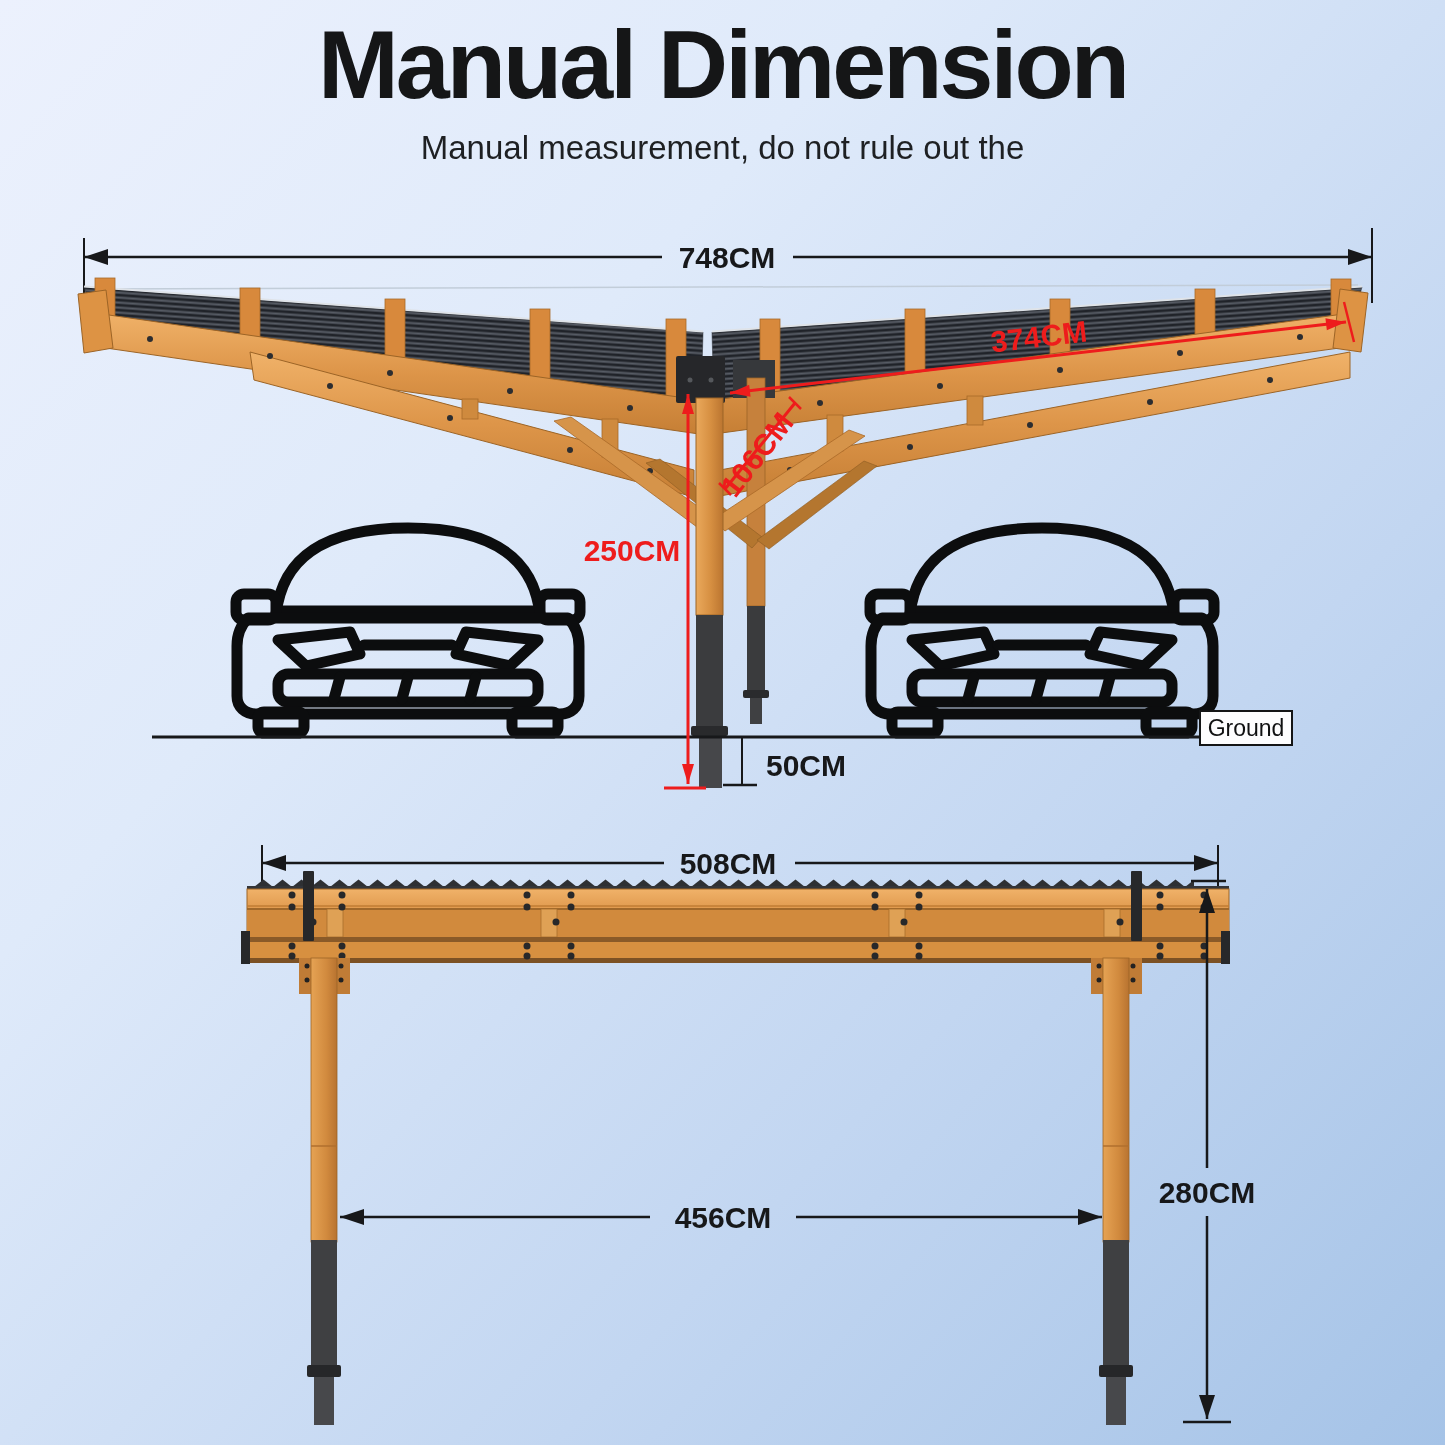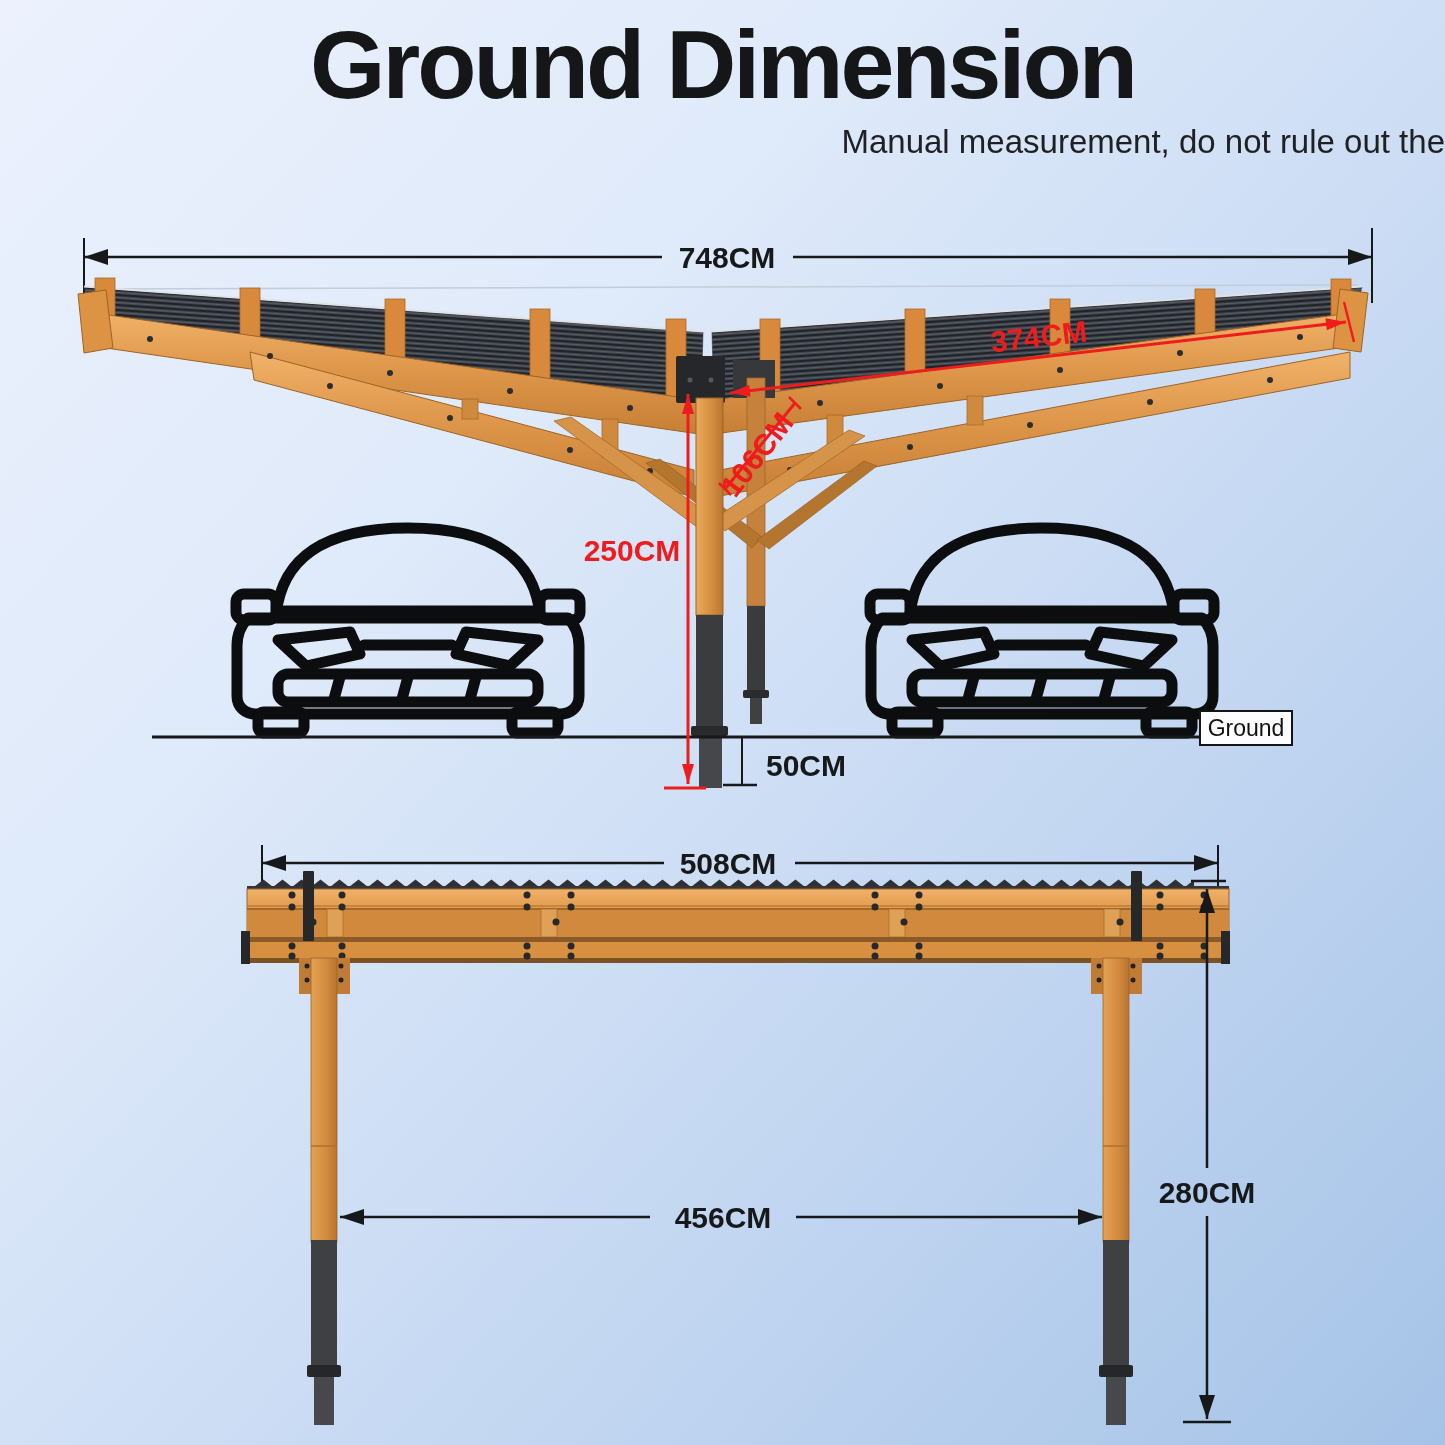--- a/index.html
+++ b/index.html
@@ -318,7 +318,7 @@
 </svg>
 
 <div class="header">
-  <div class="page-title">Ground Dimension</div>
+  <div class="page-title">Manual Dimension</div>
   <div class="page-sub">
     <div>Manual measurement, do not rule out the</div>
   </div>

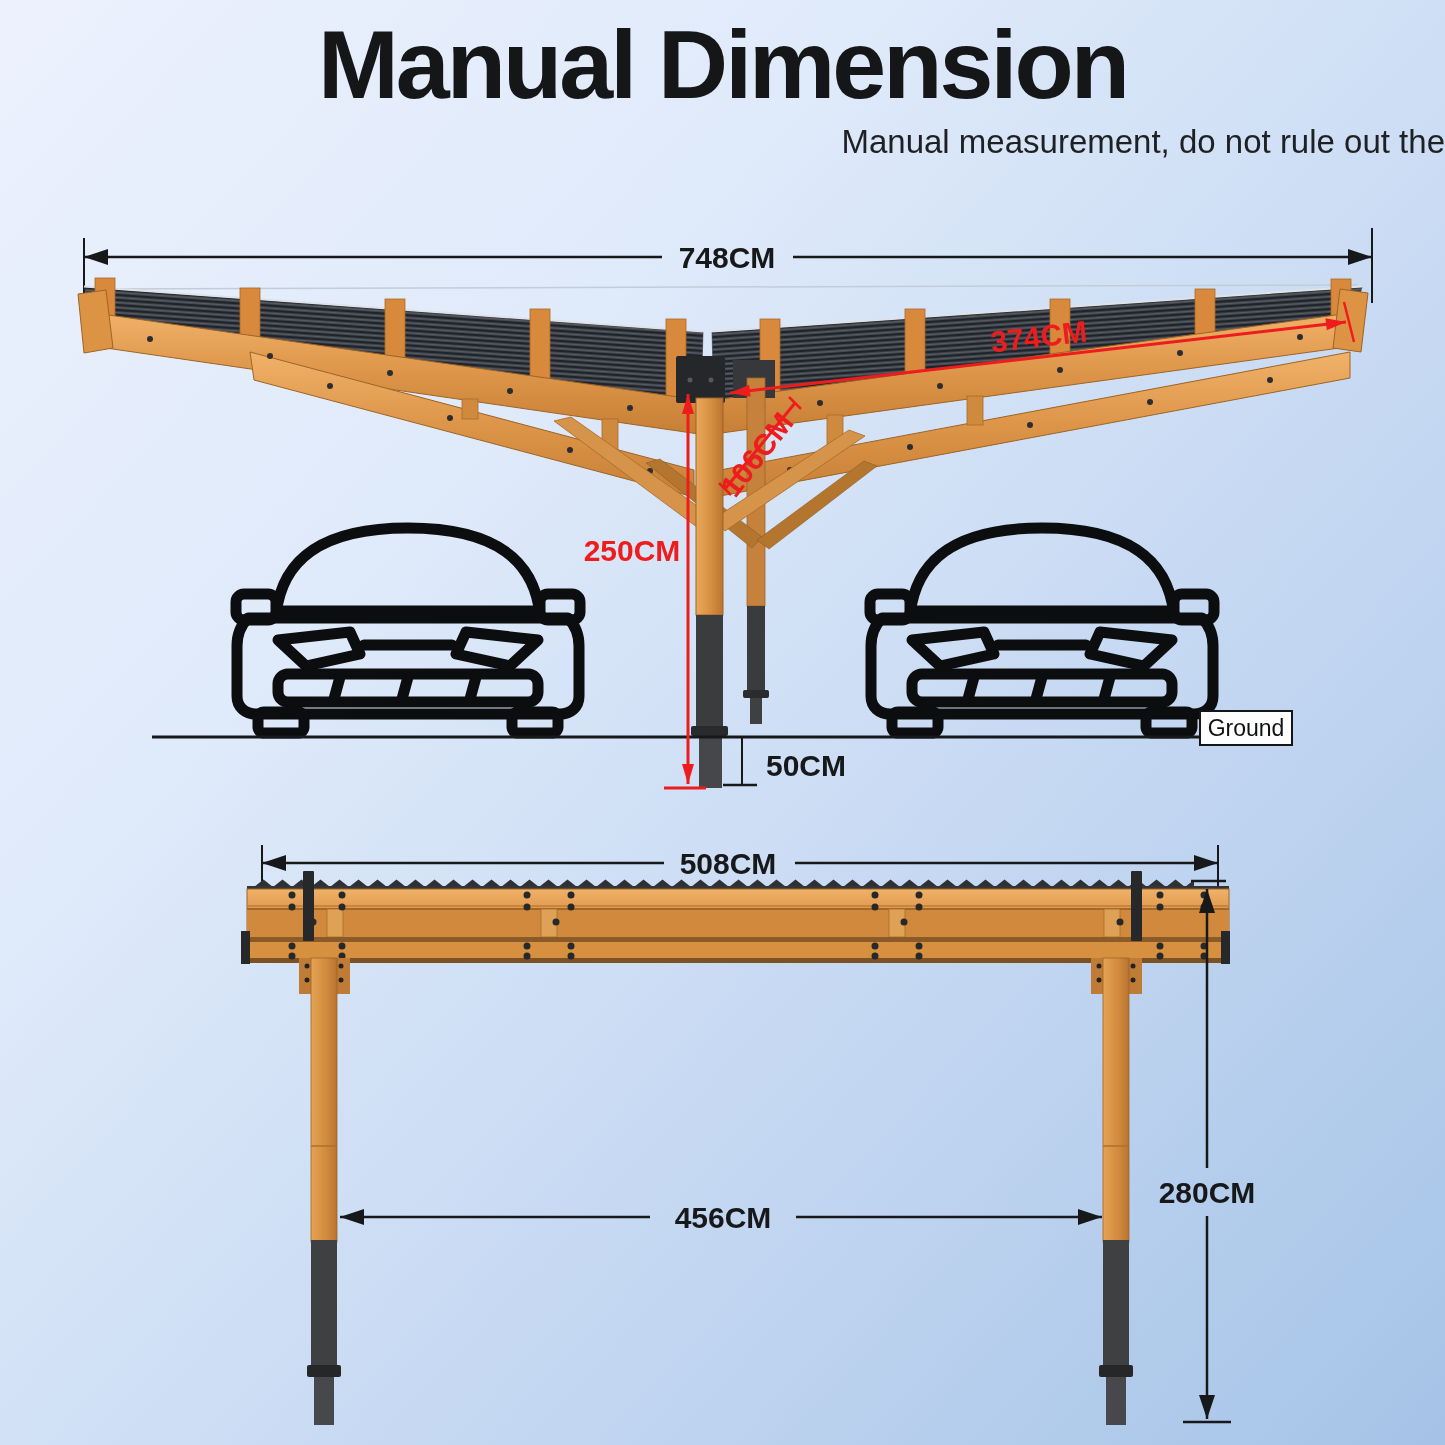--- a/index.html
+++ b/index.html
@@ -14,7 +14,7 @@
     font-size:97px;font-weight:700;color:#151617;letter-spacing:-3px;line-height:1.02;
   }
   .page-sub{
-    font-size:33px;font-weight:400;color:#1e2023;line-height:1.30;margin-top:6px;text-align:right;
+    font-size:33px;font-weight:400;color:#1e2023;line-height:1.30;margin-top:12px;
   }
   svg.diagram{position:absolute;top:0;left:0;z-index:2;}
   .dimB{font-family:"Liberation Sans",sans-serif;font-size:30px;font-weight:700;fill:#17181a;}

